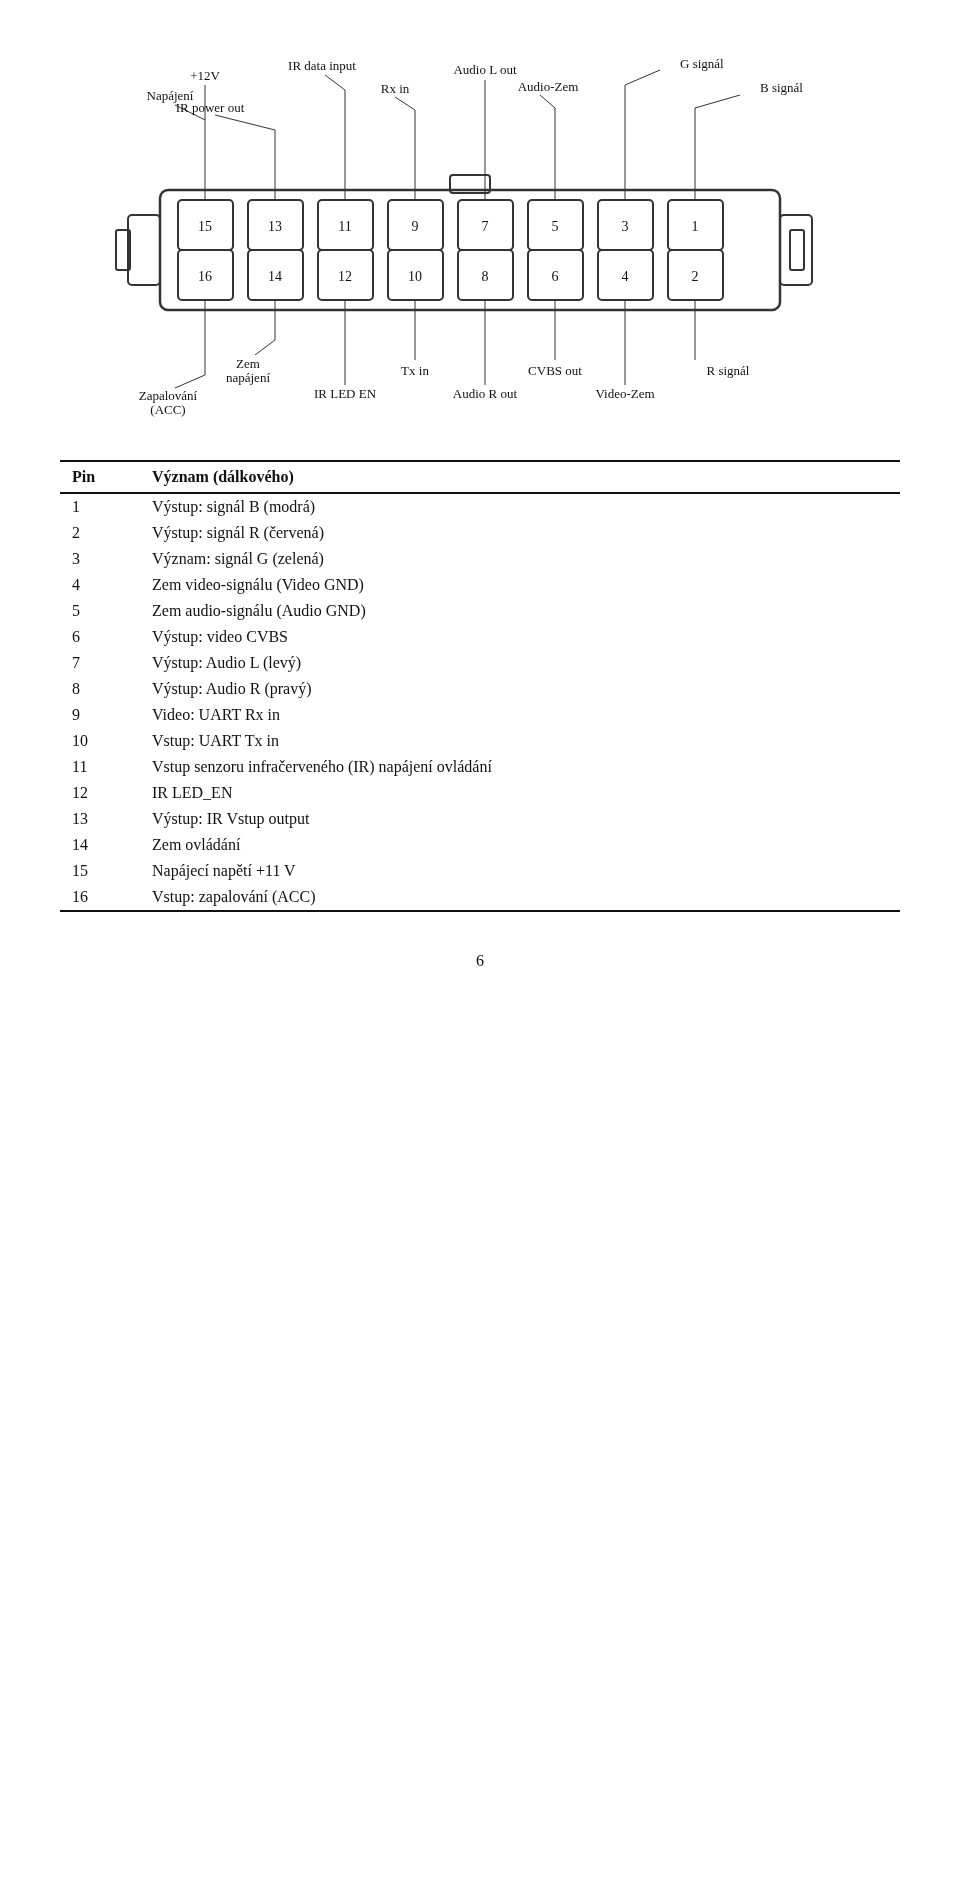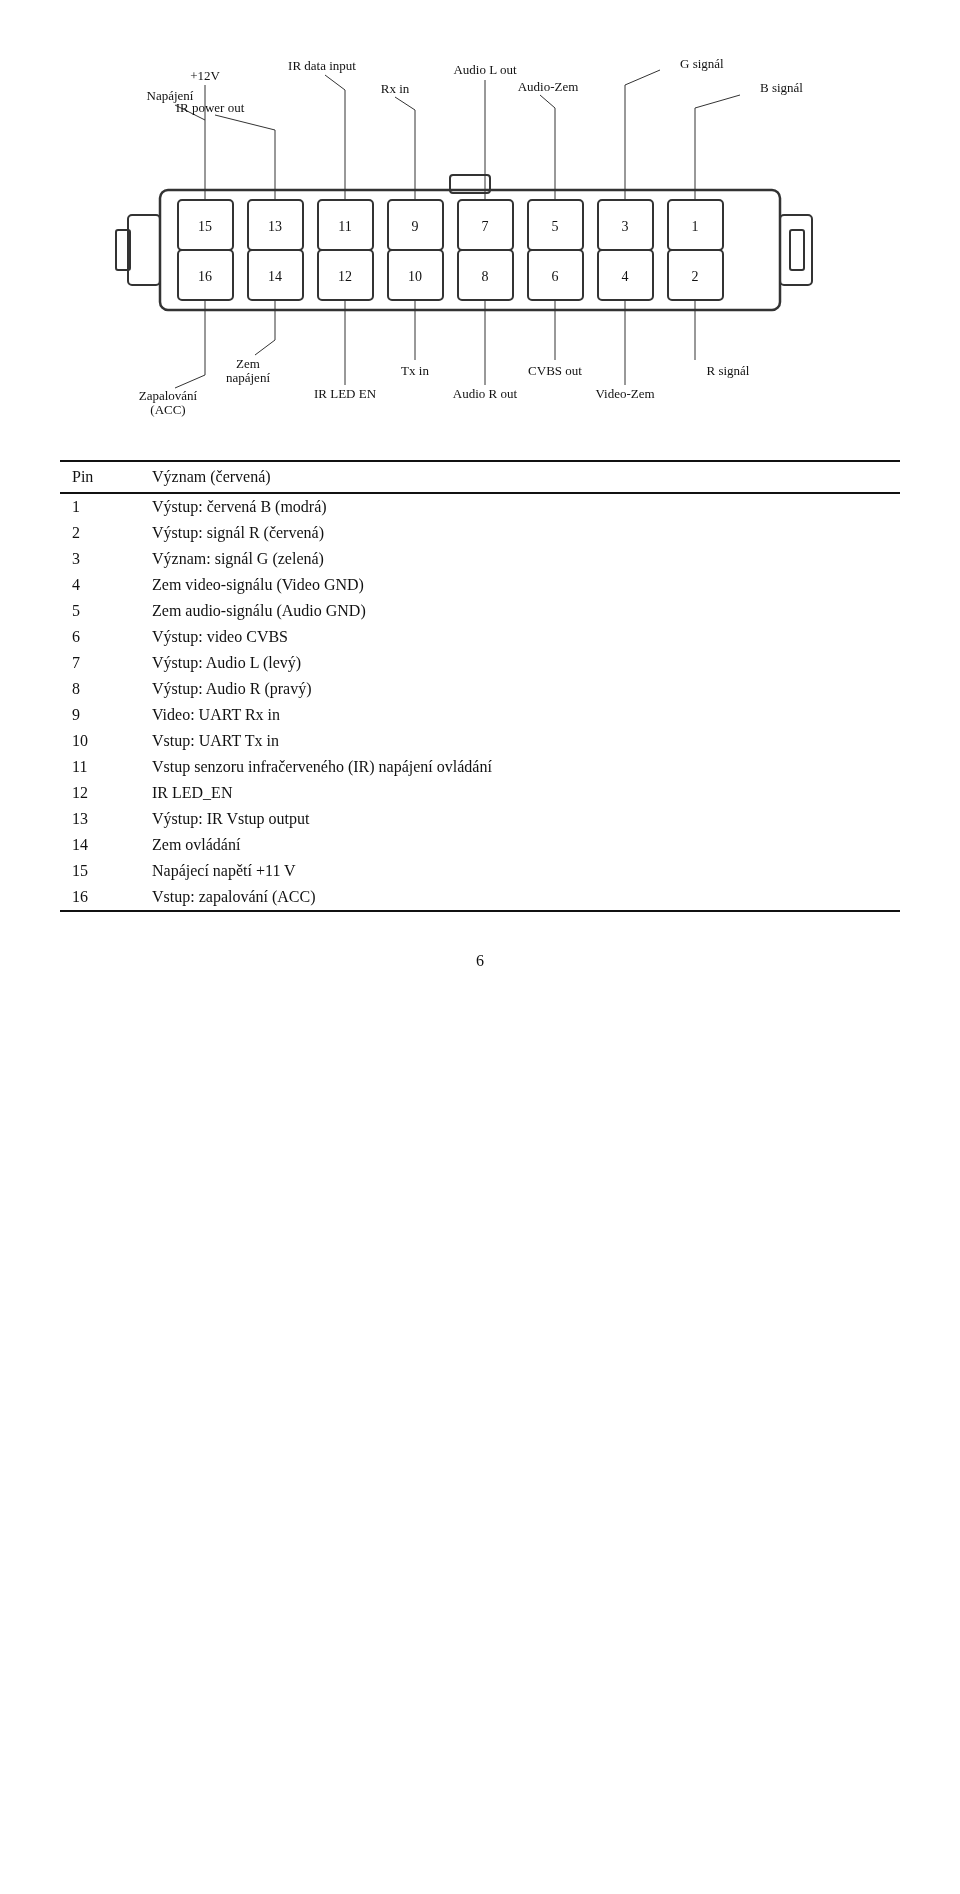--- a/index.html
+++ b/index.html
@@ -39,7 +39,7 @@
       border-top: 2px solid #111;
       border-bottom: 2px solid #111;
       padding: 6px 12px;
-      font-weight: normal;
+      font-weight: bold;
       text-align: left;
     }
     .pin-table th:first-child {

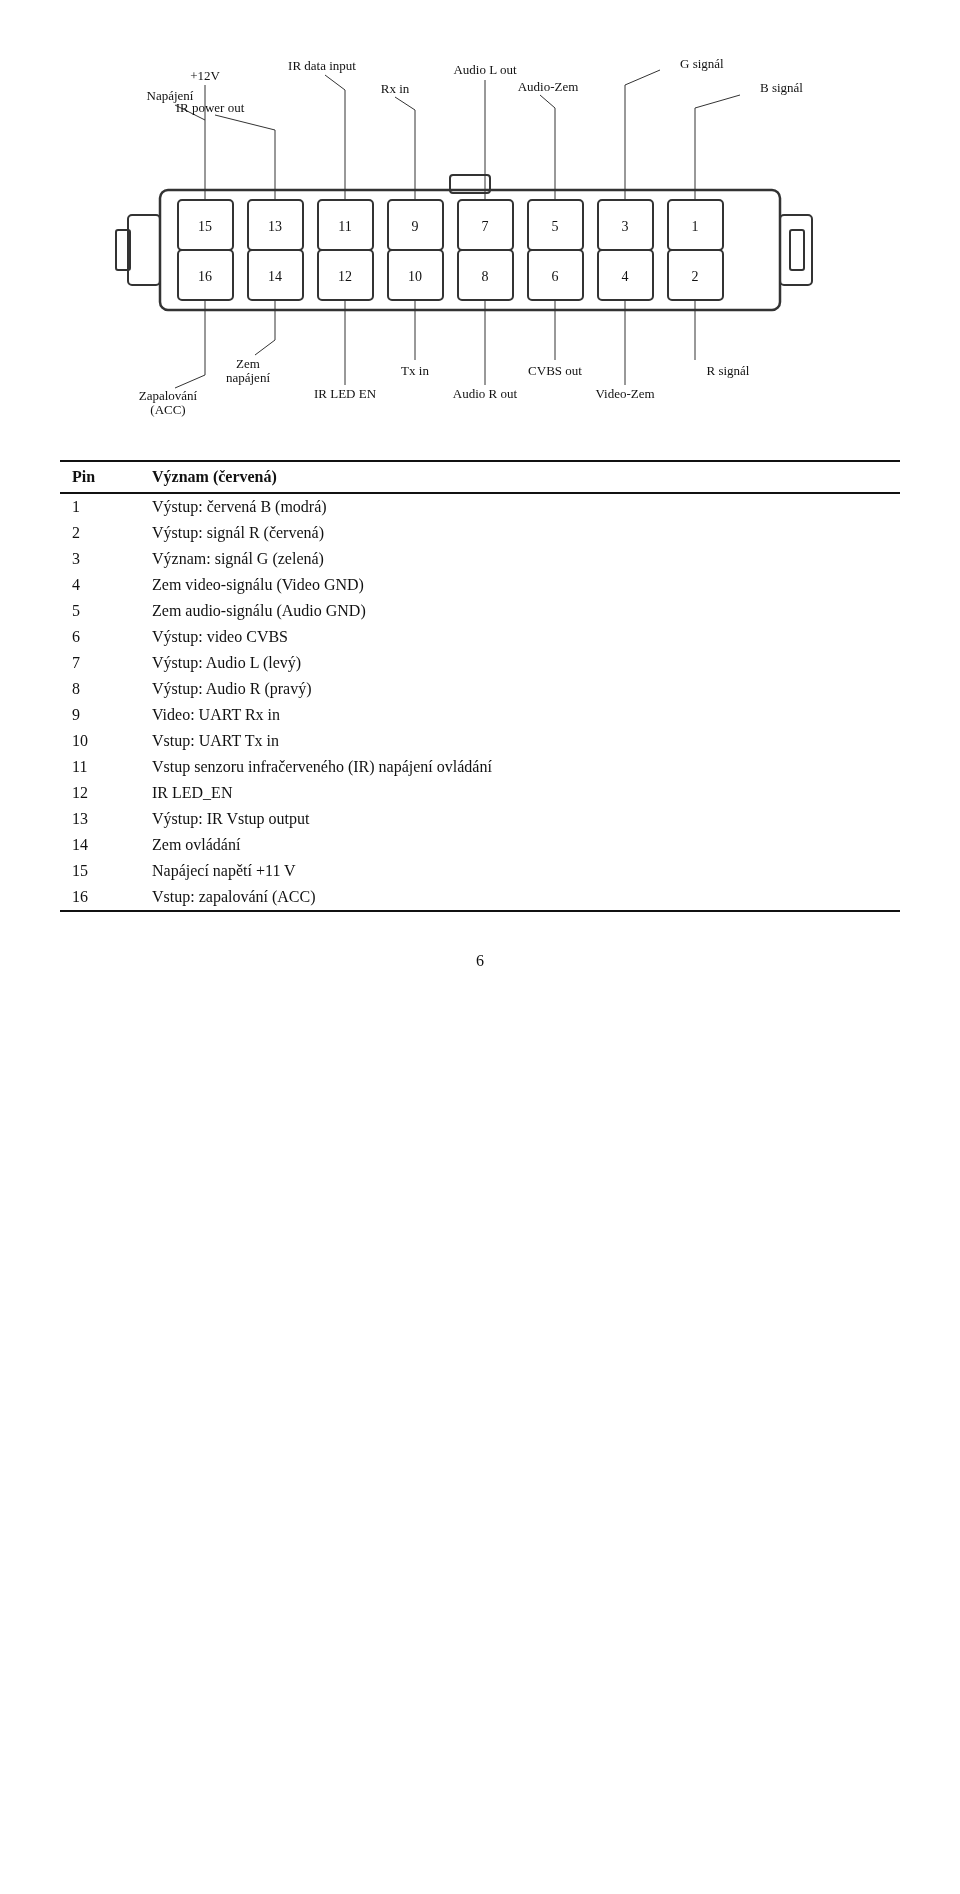--- a/index.html
+++ b/index.html
@@ -197,7 +197,7 @@
   <thead>
     <tr>
       <th>Pin</th>
-      <th>Význam (červená)</th>
+      <th>Význam (dálkového)</th>
     </tr>
   </thead>
   <tbody id="table-body">

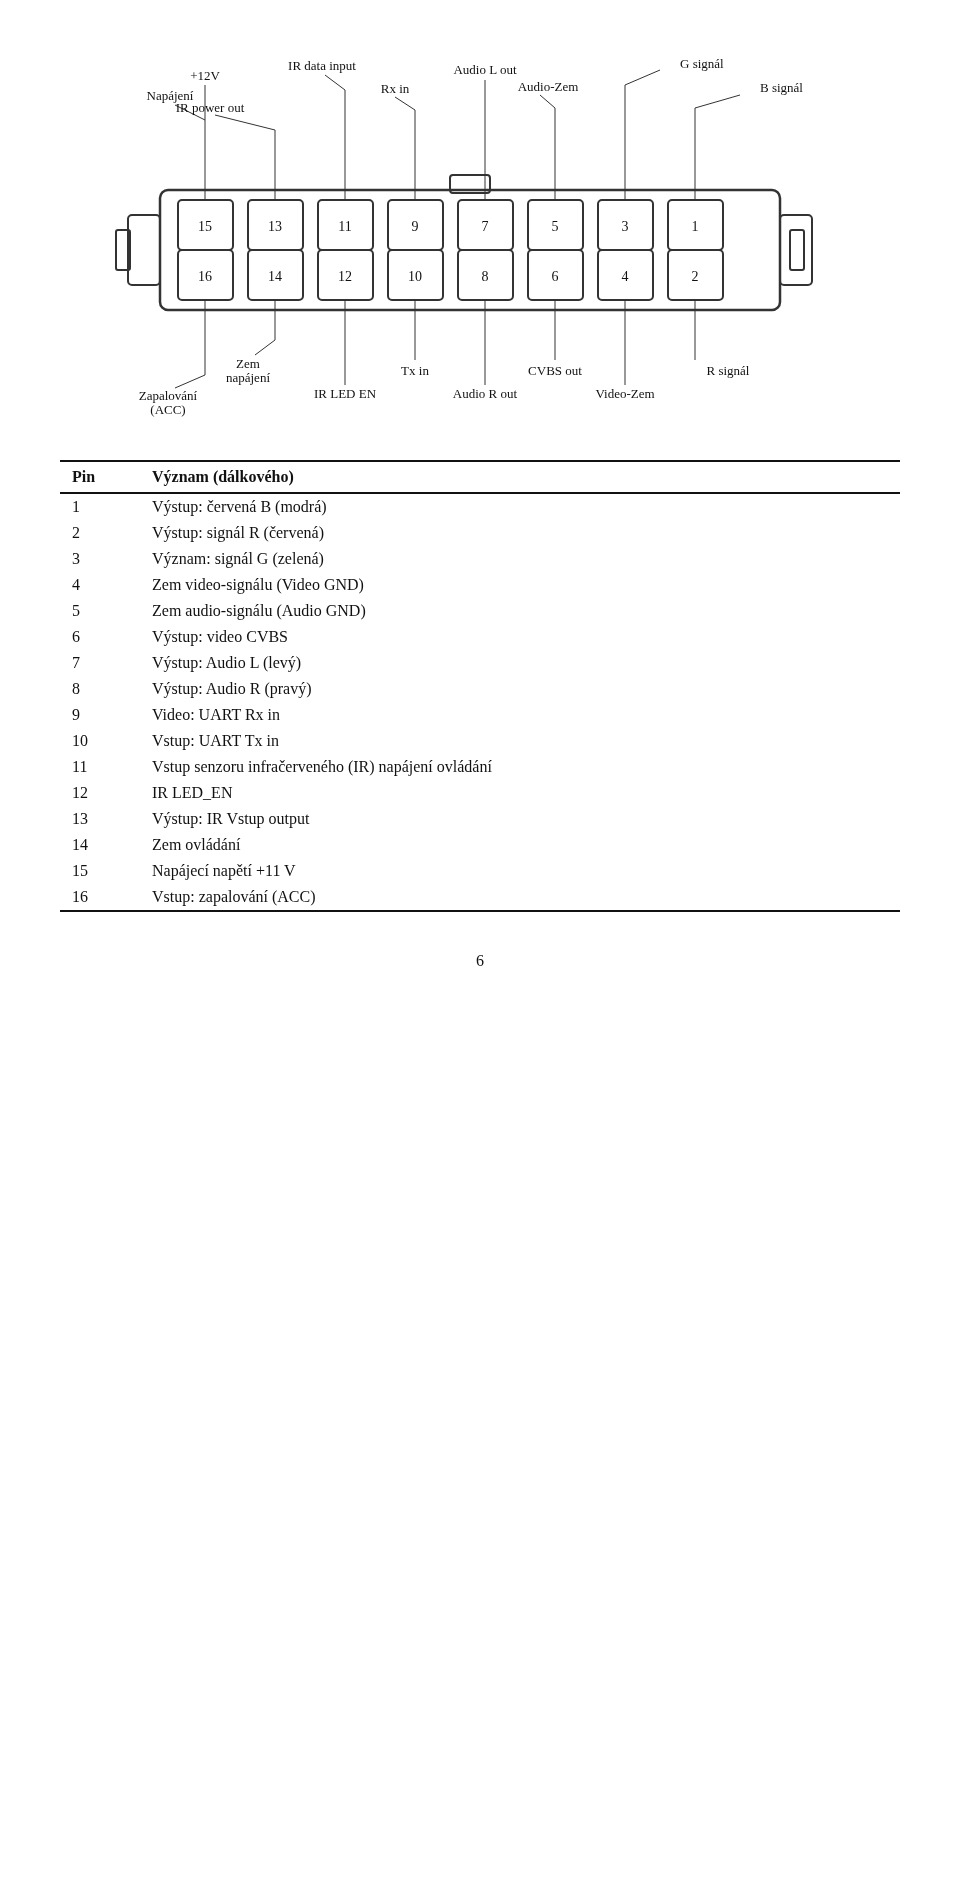--- a/index.html
+++ b/index.html
@@ -203,7 +203,7 @@
   <tbody id="table-body">
   <tr>
         <td>1</td>
-        <td>Výstup: červená B (modrá)</td>
+        <td>Výstup: signál B (modrá)</td>
       </tr>
       <tr>
         <td>2</td>

